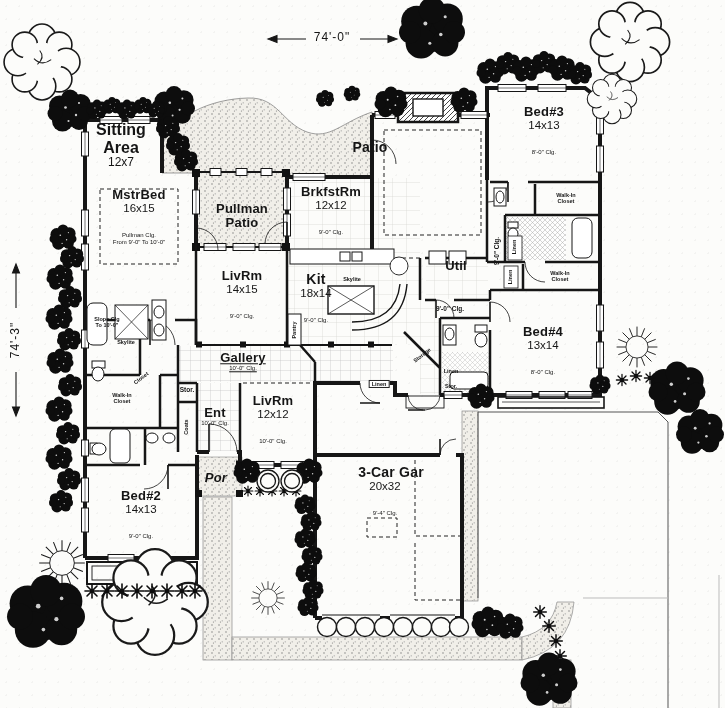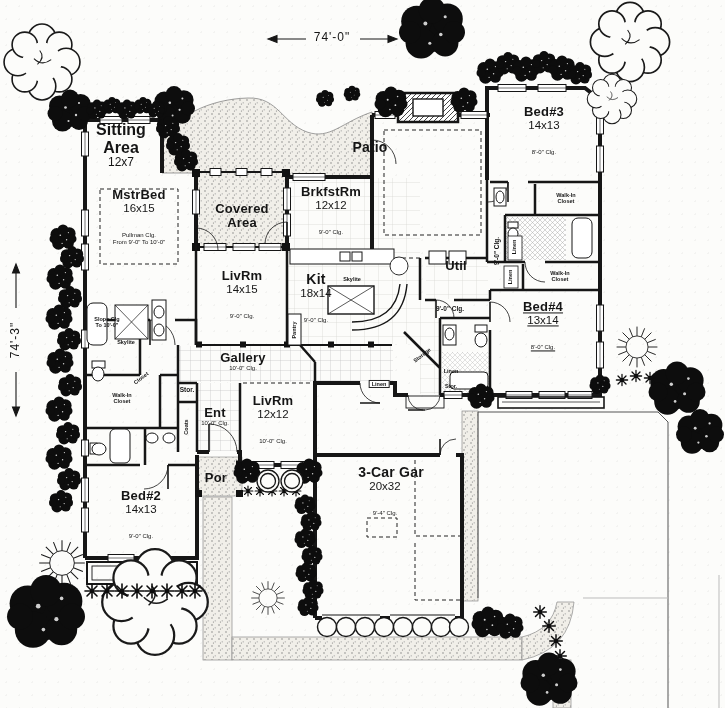--- a/index.html
+++ b/index.html
@@ -422,7 +422,7 @@
   <div class="rc">Pullman Clg.</div><div class="rc">From 9'-0" To 10'-0"</div>
 </div>
 <div class="lbl" style="left:242px;top:216px;width:64px;">
-  <div class="rn">Covered Area</div>
+  <div class="rn">Pullman Patio</div>
 </div>
 <div class="lbl" style="left:322px;top:148px;margin-left:48px;">
   <div class="rn" style="font-size:14px;">Patio</div>

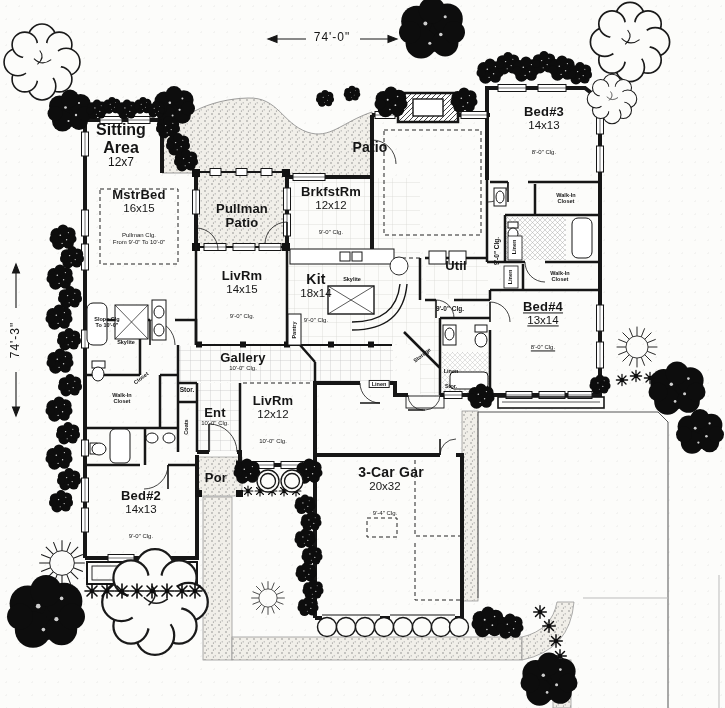--- a/index.html
+++ b/index.html
@@ -446,7 +446,7 @@
 <div class="lbl" style="left:456px;top:266px;">
   <div class="rn">Util</div>
 </div>
-<div class="lbl" style="left:543px;top:326px;text-decoration:underline;">
+<div class="lbl" style="left:543px;top:351px;">
   <div class="rn">Bed#4</div><div class="rs">13x14</div>
   <div class="rc">8'-0" Clg.</div>
 </div>

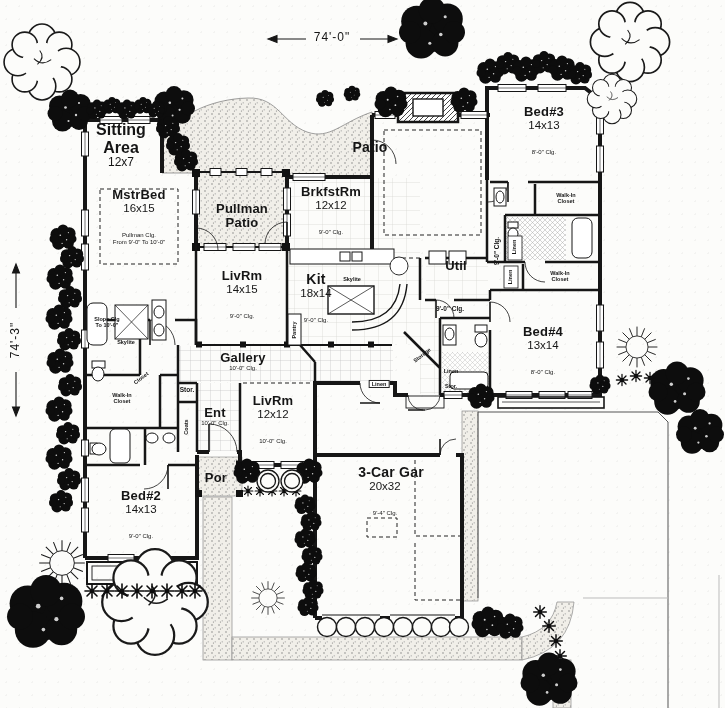--- a/index.html
+++ b/index.html
@@ -450,7 +450,7 @@
   <div class="rn">Bed#4</div><div class="rs">13x14</div>
   <div class="rc">8'-0" Clg.</div>
 </div>
-<div class="lbl" style="left:243px;top:362px;">
+<div class="lbl" style="left:243px;top:362px;text-decoration:underline;">
   <div class="rn">Gallery</div><div class="rc">10'-0" Clg.</div>
 </div>
 <div class="lbl" style="left:215px;top:417px;">

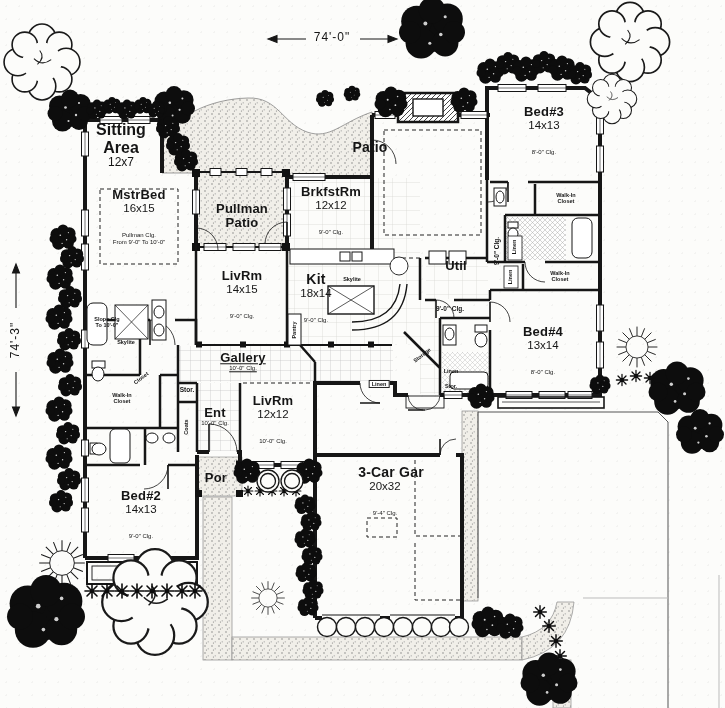--- a/index.html
+++ b/index.html
@@ -460,7 +460,7 @@
   <div class="rn">LivRm</div><div class="rs">12x12</div>
   <div class="rc">10'-0" Clg.</div>
 </div>
-<div class="lbl" style="left:216px;top:478px;">
+<div class="lbl" style="left:216px;top:478px;font-style:italic;">
   <div class="rn">Por</div>
 </div>
 <div class="lbl" style="left:141px;top:515px;">

